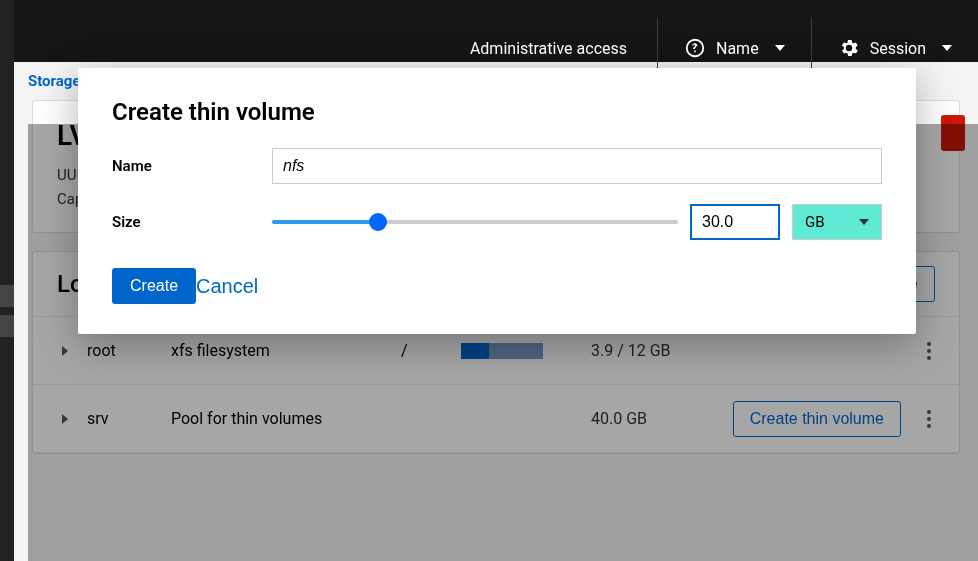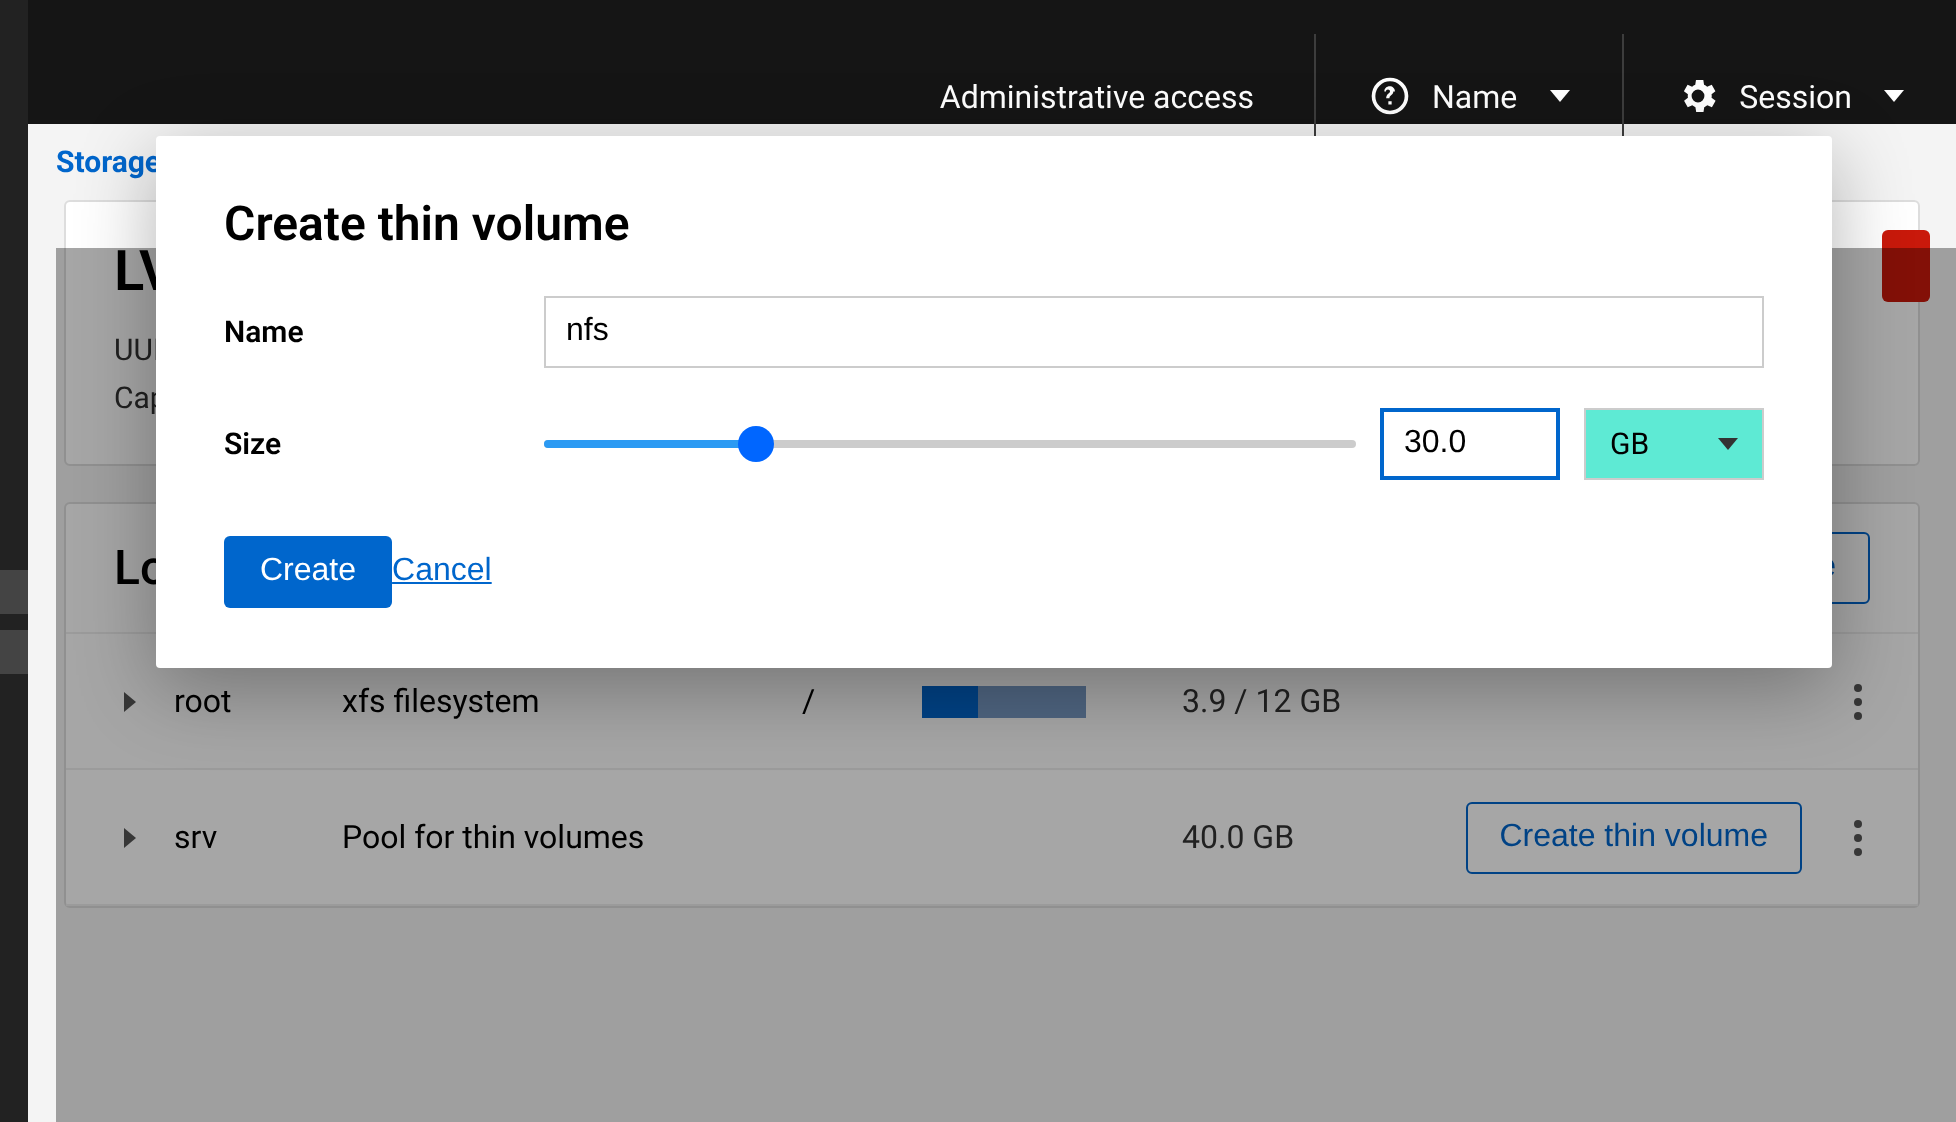--- a/index.html
+++ b/index.html
@@ -176,6 +176,7 @@
       border: 1px solid #ccc;
       padding: 0 10px;
       font-size: 16px;
+      font-style: italic;
     }
     .size-controls {
       display: flex;

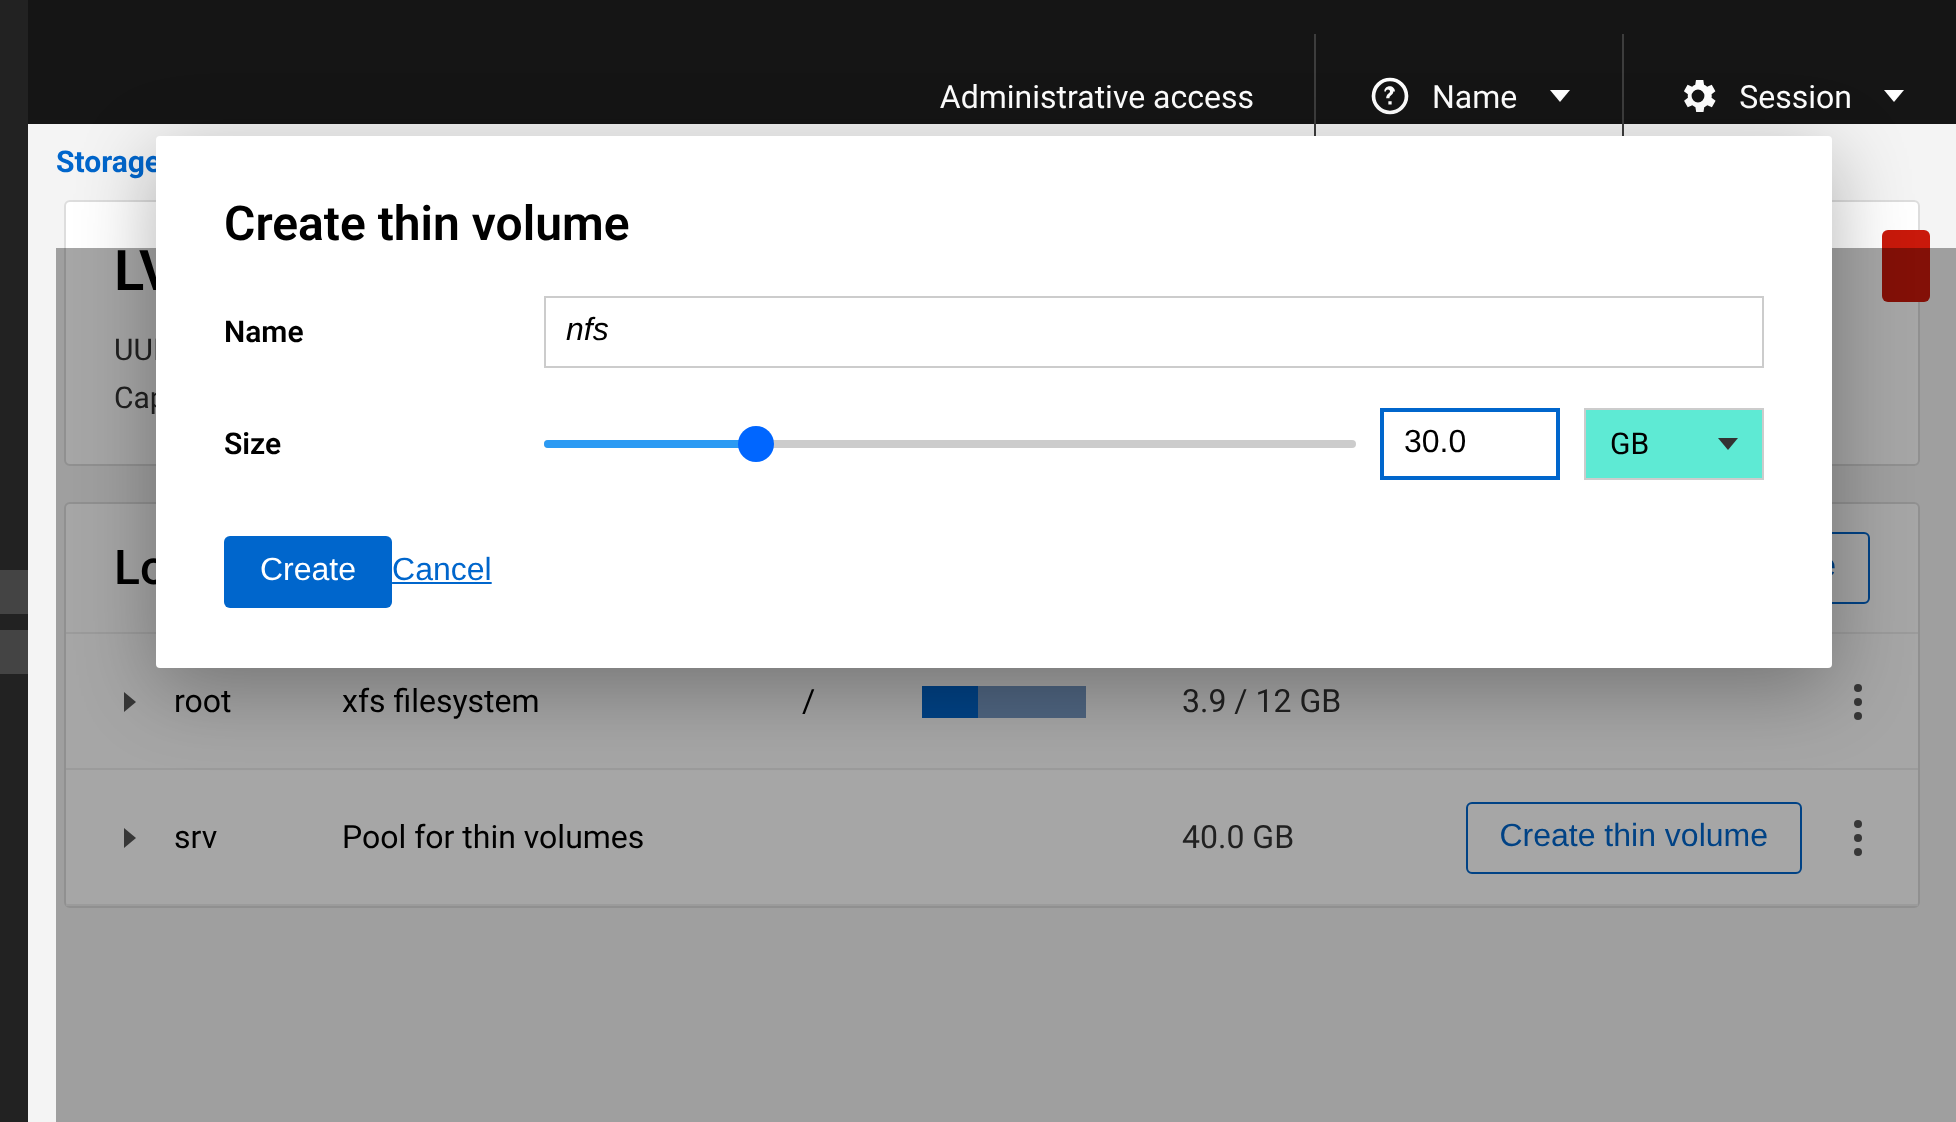--- a/index.html
+++ b/index.html
@@ -251,9 +251,8 @@
       background: none;
       border: none;
       color: #0066cc;
-      font-size: 16px;
-      cursor: pointer;
-      text-decoration: underline;
+      font-size: 20px;
+      cursor: pointer;
     }
   </style>
 </head>

